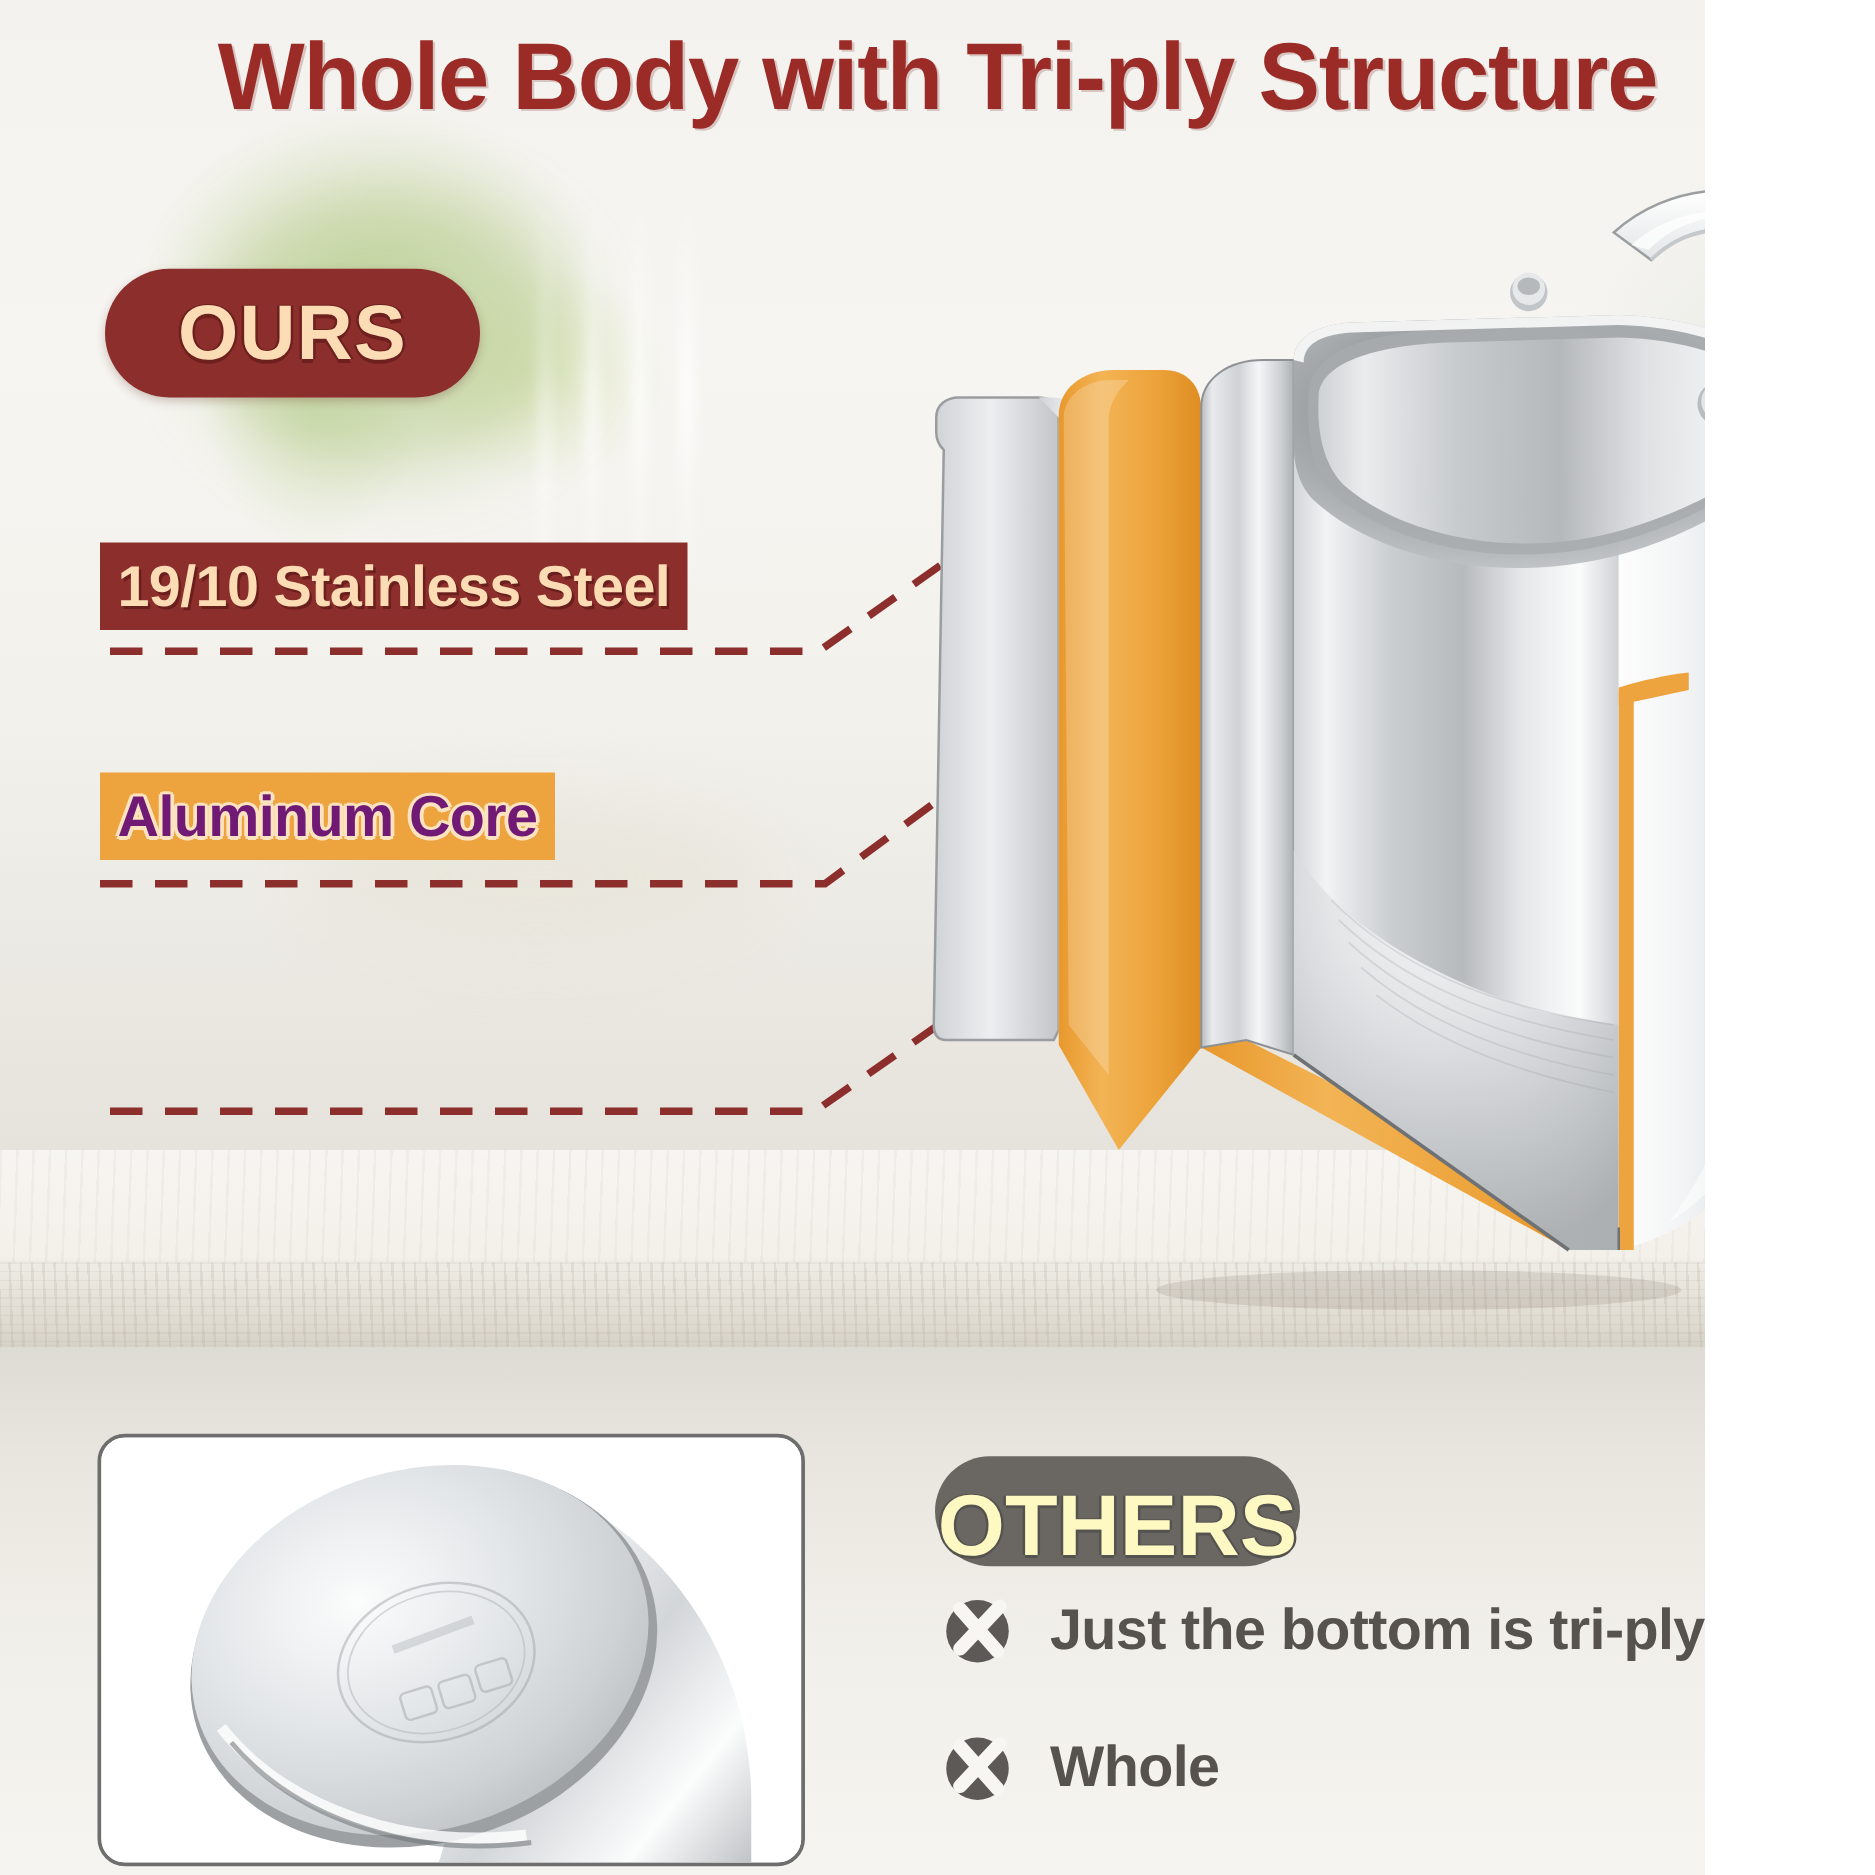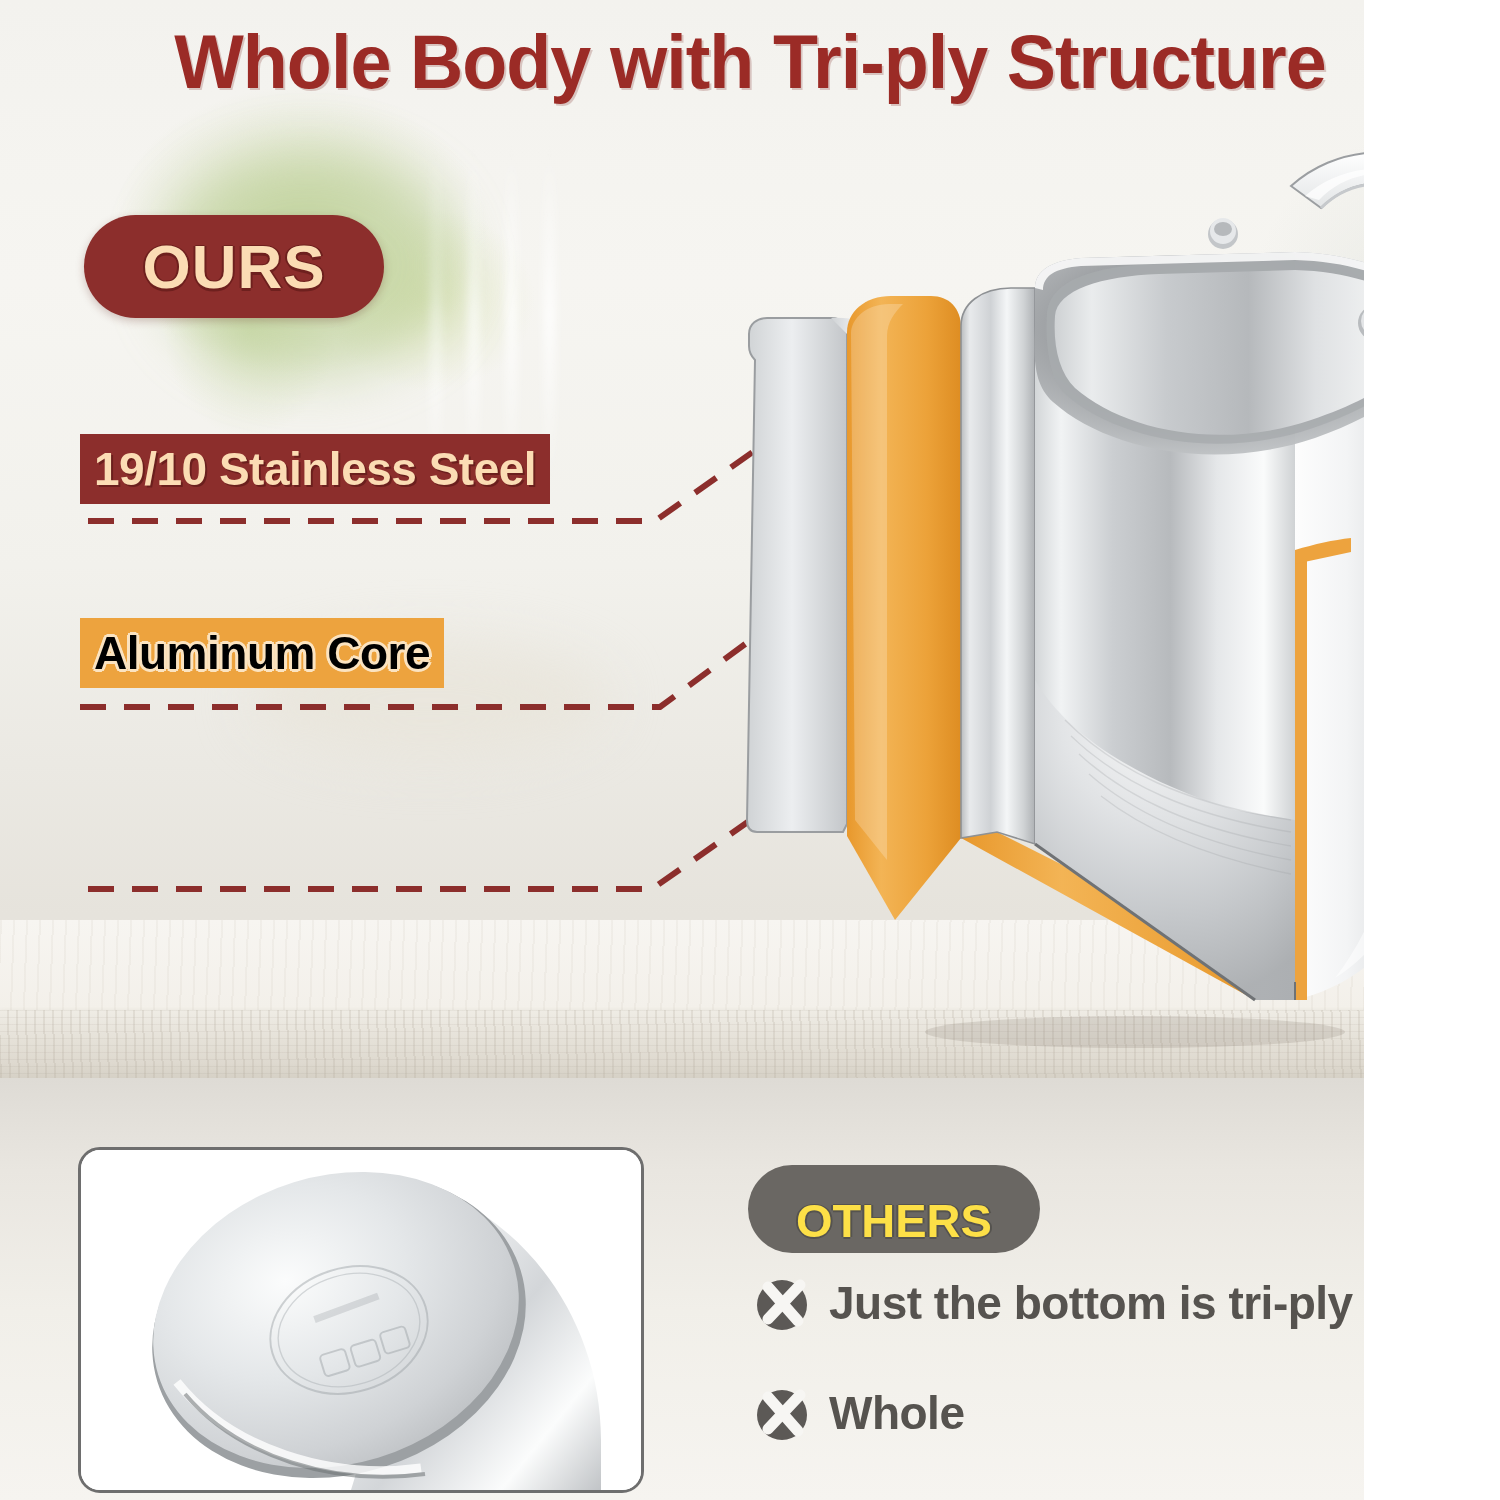--- a/index.html
+++ b/index.html
@@ -79,7 +79,7 @@
   }
   .layer-label.red{background:#8C2E2C;color:#FBDCB4;
     text-shadow:2px 2px 0 rgba(80,20,18,.55);}
-  .layer-label.orange{background:#EDA33E;color:#000000;
+  .layer-label.orange{background:#EDA33E;color:#701a75;
     text-shadow:
       -3px 0 0 #FBE3C0, 3px 0 0 #FBE3C0, 0 -3px 0 #FBE3C0, 0 3px 0 #FBE3C0,
       -2px -2px 0 #FBE3C0, 2px -2px 0 #FBE3C0, -2px 2px 0 #FBE3C0, 2px 2px 0 #FBE3C0;}

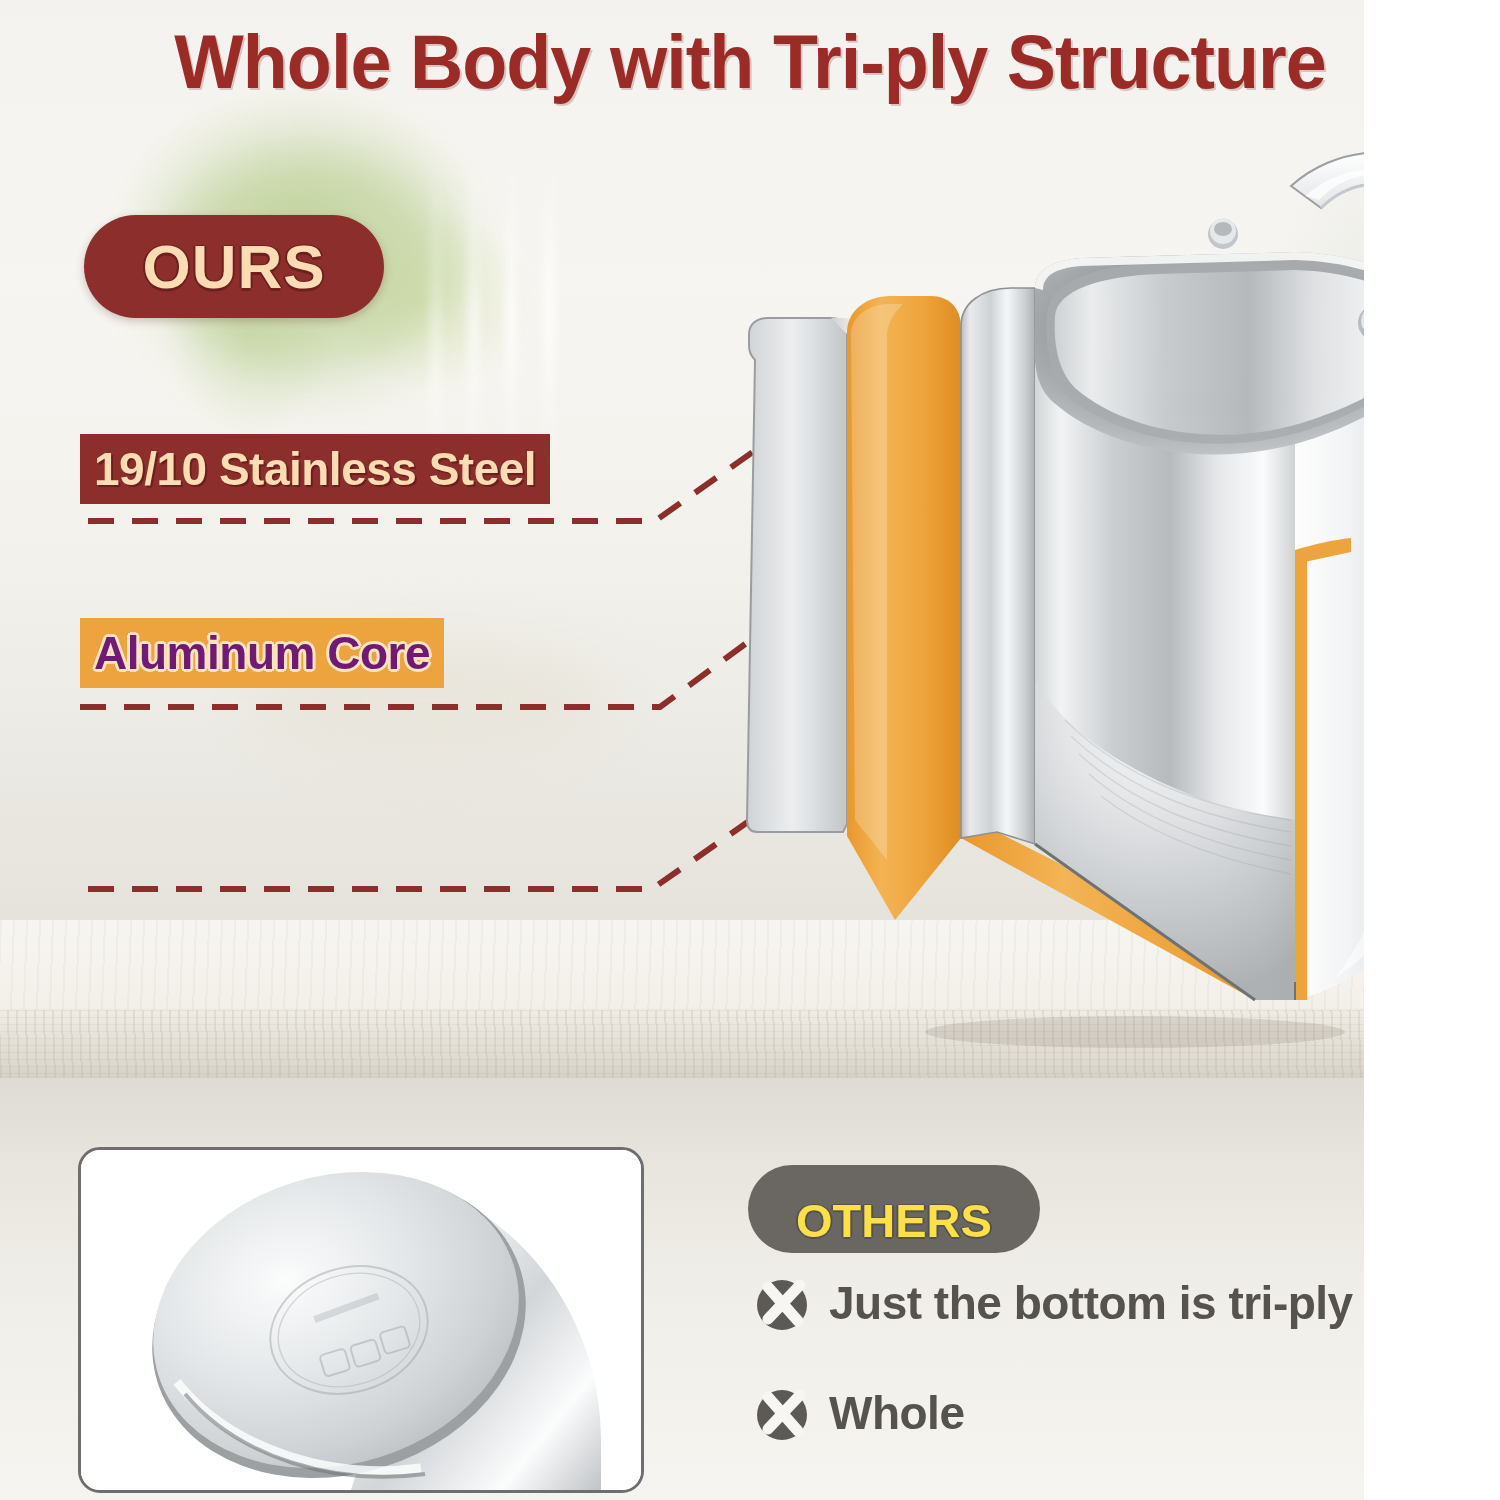--- a/index.html
+++ b/index.html
@@ -109,7 +109,7 @@
   }
   .others-badge span{
     position:absolute;inset:0;display:flex;align-items:center;justify-content:center;
-    font-size:47px;font-weight:bold;color:#fde047;letter-spacing:0px;
+    font-size:69px;font-weight:bold;color:#fef9c3;letter-spacing:0px;
     text-shadow:0 2px 0 #55534F,0 -1px 0 #55534F,2px 0 0 #55534F,-2px 0 0 #55534F;
     margin-top:22px;
   }

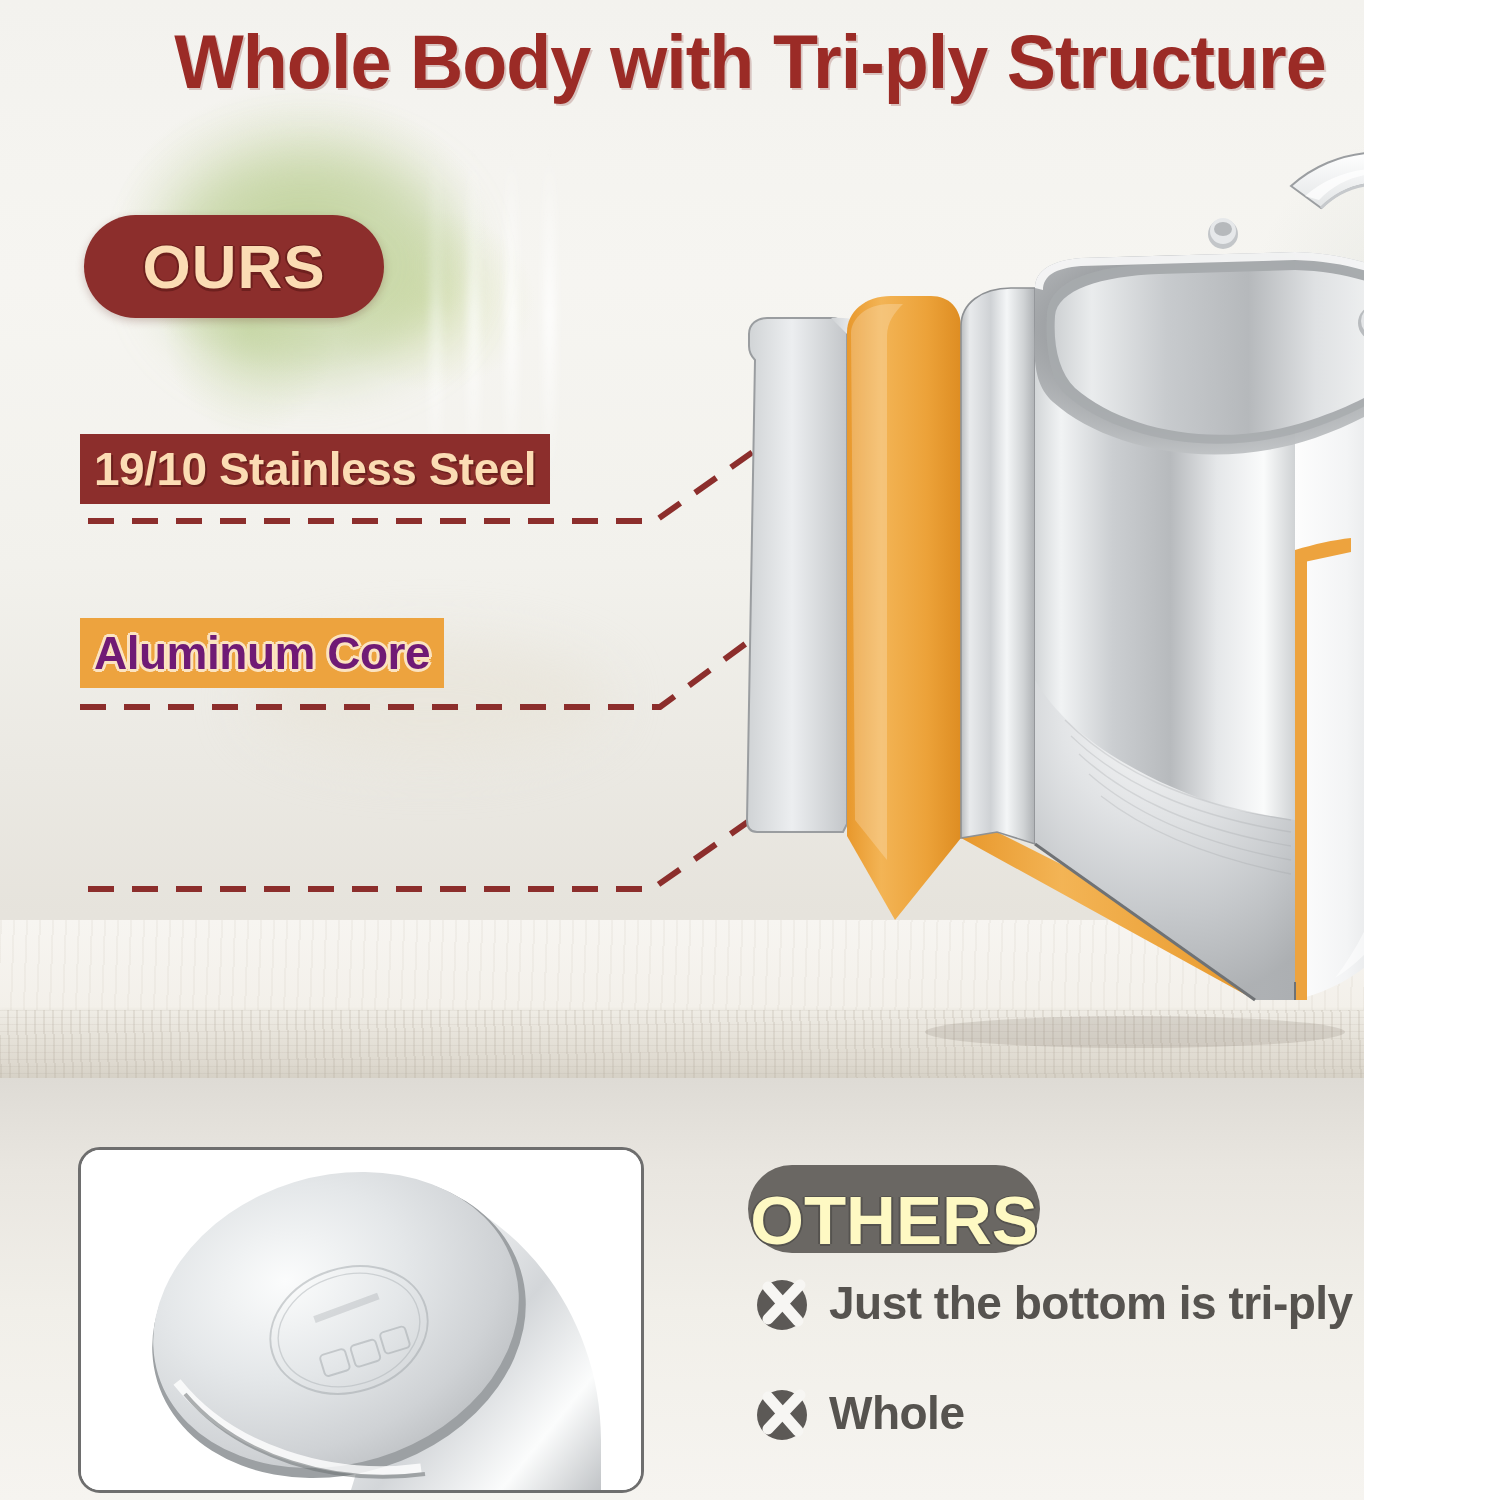--- a/index.html
+++ b/index.html
@@ -113,7 +113,7 @@
     text-shadow:0 2px 0 #55534F,0 -1px 0 #55534F,2px 0 0 #55534F,-2px 0 0 #55534F;
     margin-top:22px;
   }
-  .other-row{position:absolute;display:flex;align-items:center;gap:15px;}
+  .other-row{position:absolute;display:flex;align-items:center;gap:26px;}
   #row0{left:752px;top:1272px;}
   #row1{left:752px;top:1382px;}
   .x-icon{position:relative;width:62px;height:62px;flex:0 0 62px;}

